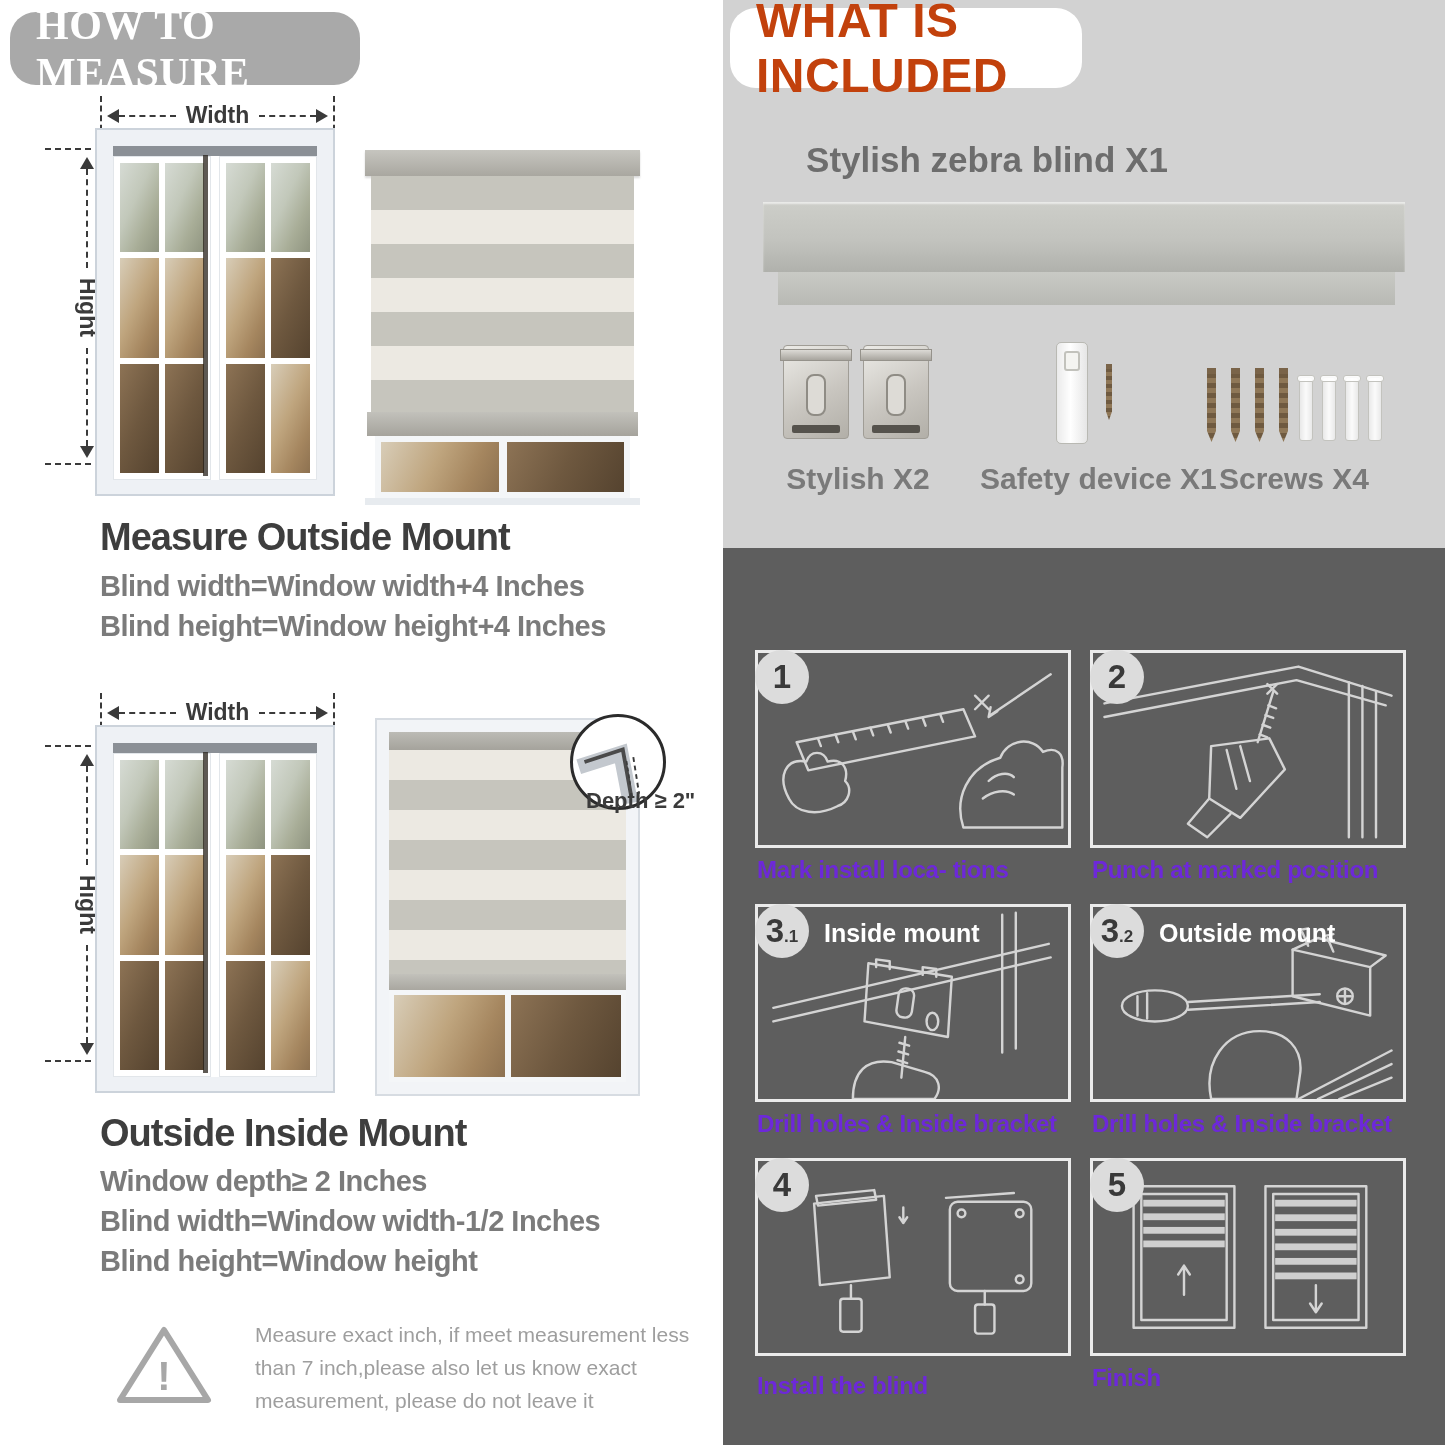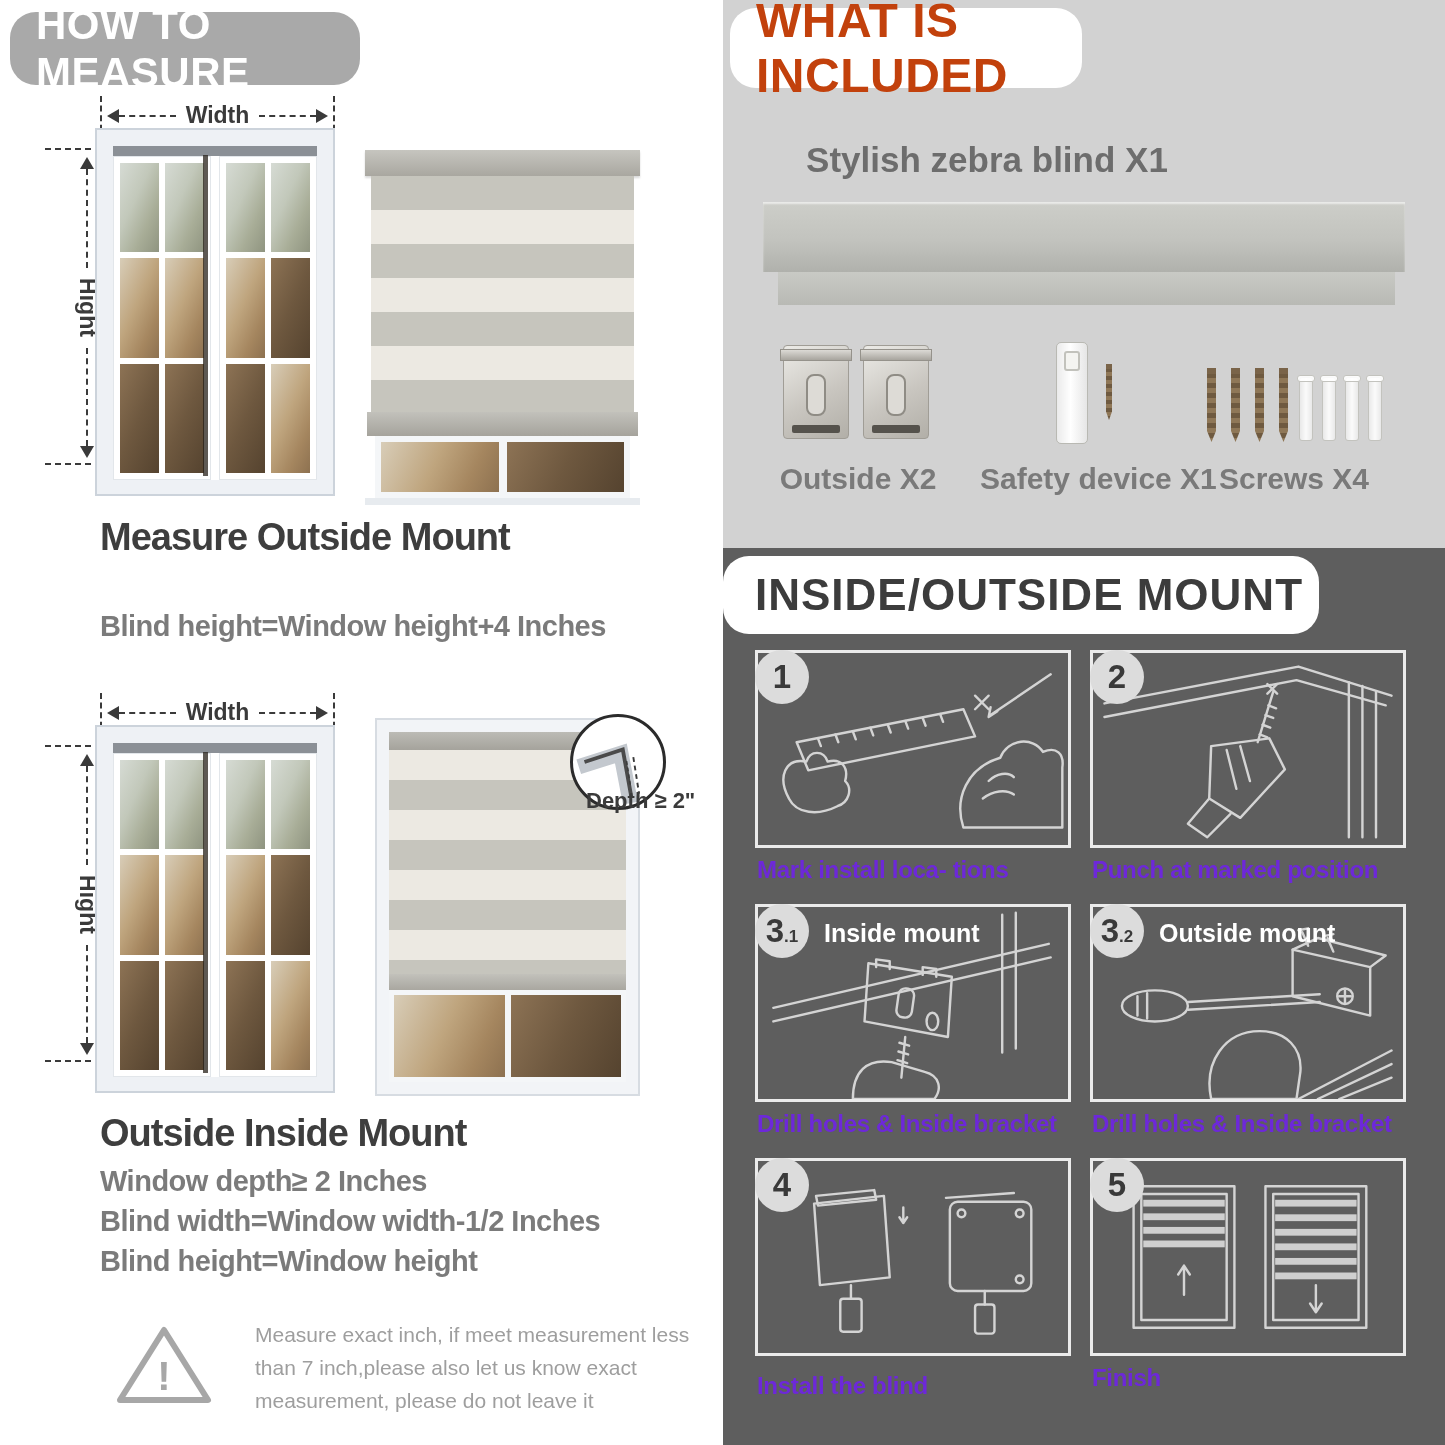--- a/index.html
+++ b/index.html
@@ -9,7 +9,7 @@
 
   
   .banner-left{left:10px;top:12px;width:350px;height:73px;background:#a9a9a9;border-radius:26px;
-               display:flex;align-items:center;padding-left:26px;box-sizing:border-box;}
+               display:flex;align-items:center;padding-left:26px;box-sizing:border-box;font-family:Liberation Serif, serif;}
   .banner-left span{color:#ffffff;font-weight:bold;font-size:42px;letter-spacing:.5px;}
 
   .h1{font-weight:bold;font-size:38px;color:#3e3e3e;letter-spacing:-1px;white-space:nowrap;}

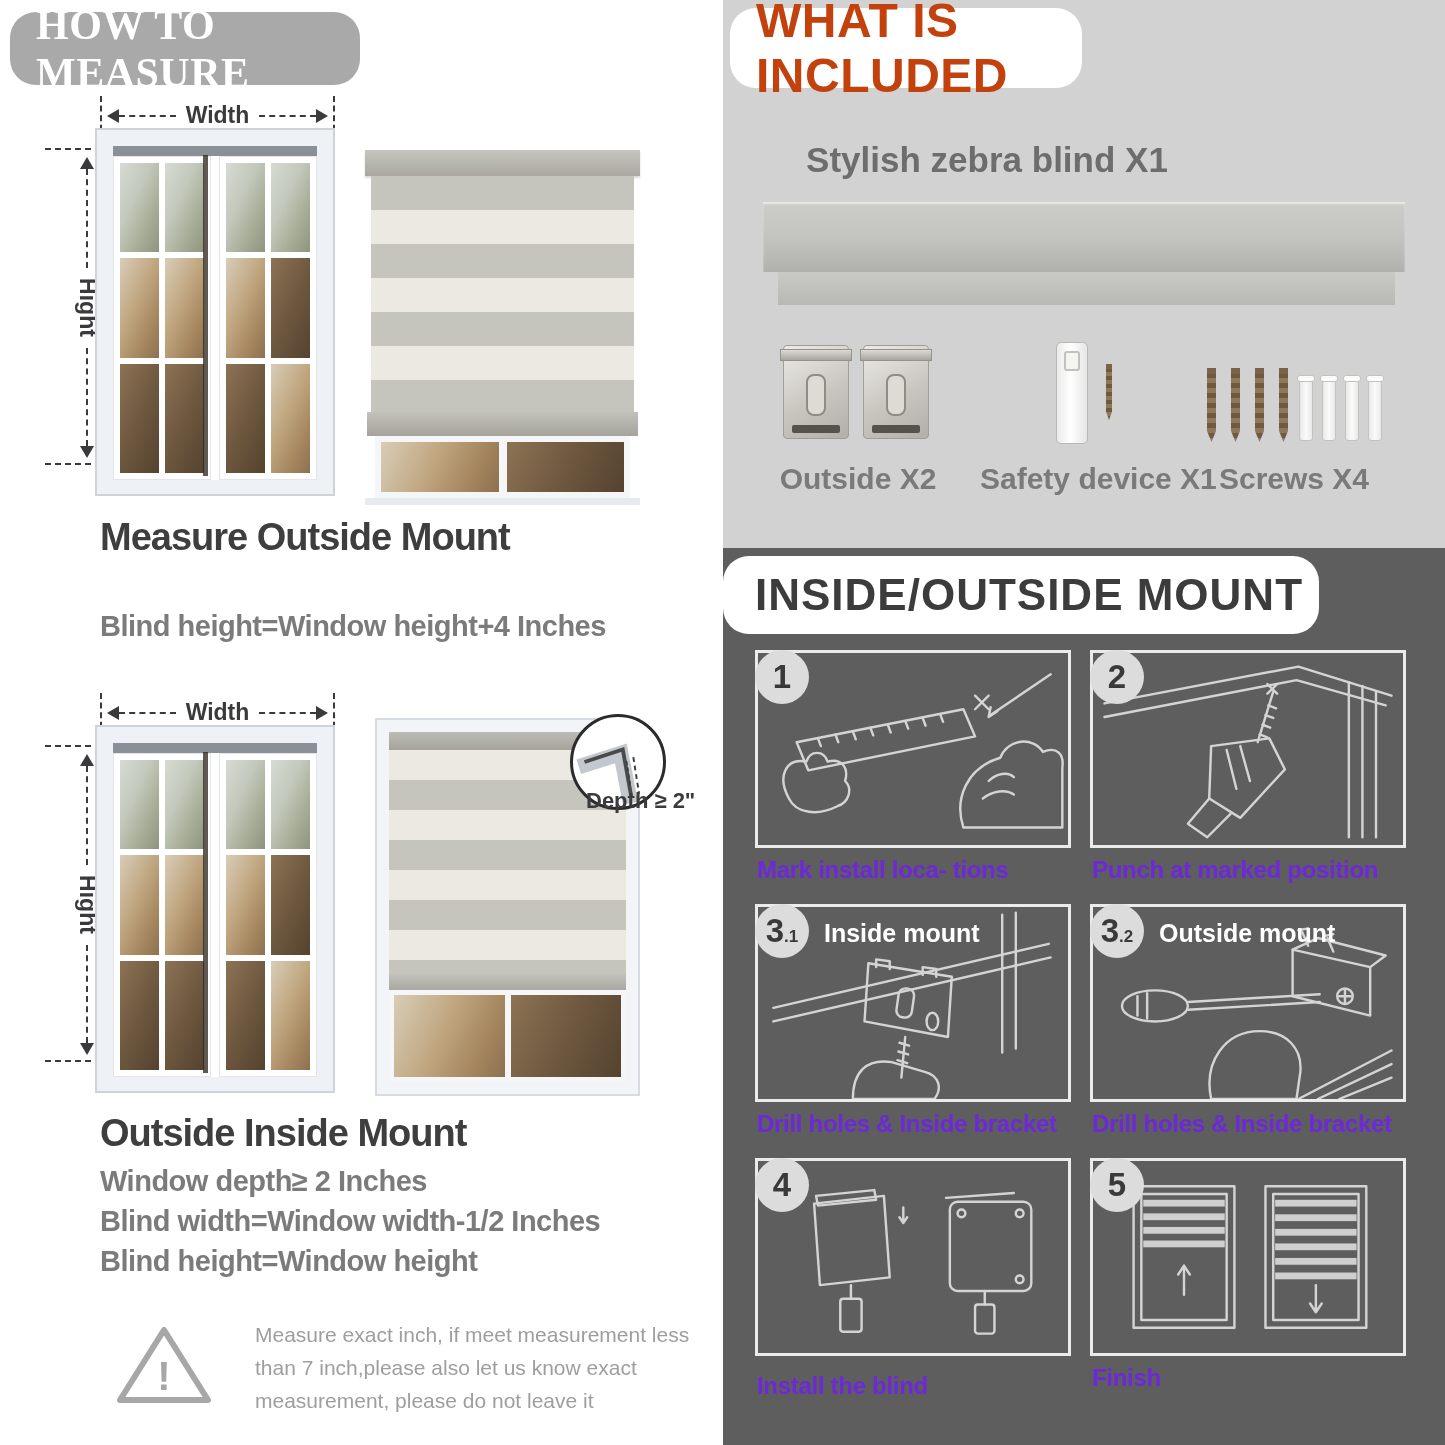--- a/index.html
+++ b/index.html
@@ -301,7 +301,7 @@
       <div class="anchor"></div>
   </div>
 
-  <div class="abs item-label" style="left:778px;top:462px;width:160px;">Outside X2</div>
+  <div class="abs item-label" style="left:778px;top:462px;width:160px;">Stylish X2</div>
   <div class="abs item-label" style="left:980px;top:462px;width:210px;">Safety device X1</div>
   <div class="abs item-label" style="left:1214px;top:462px;width:160px;">Screws X4</div>
 

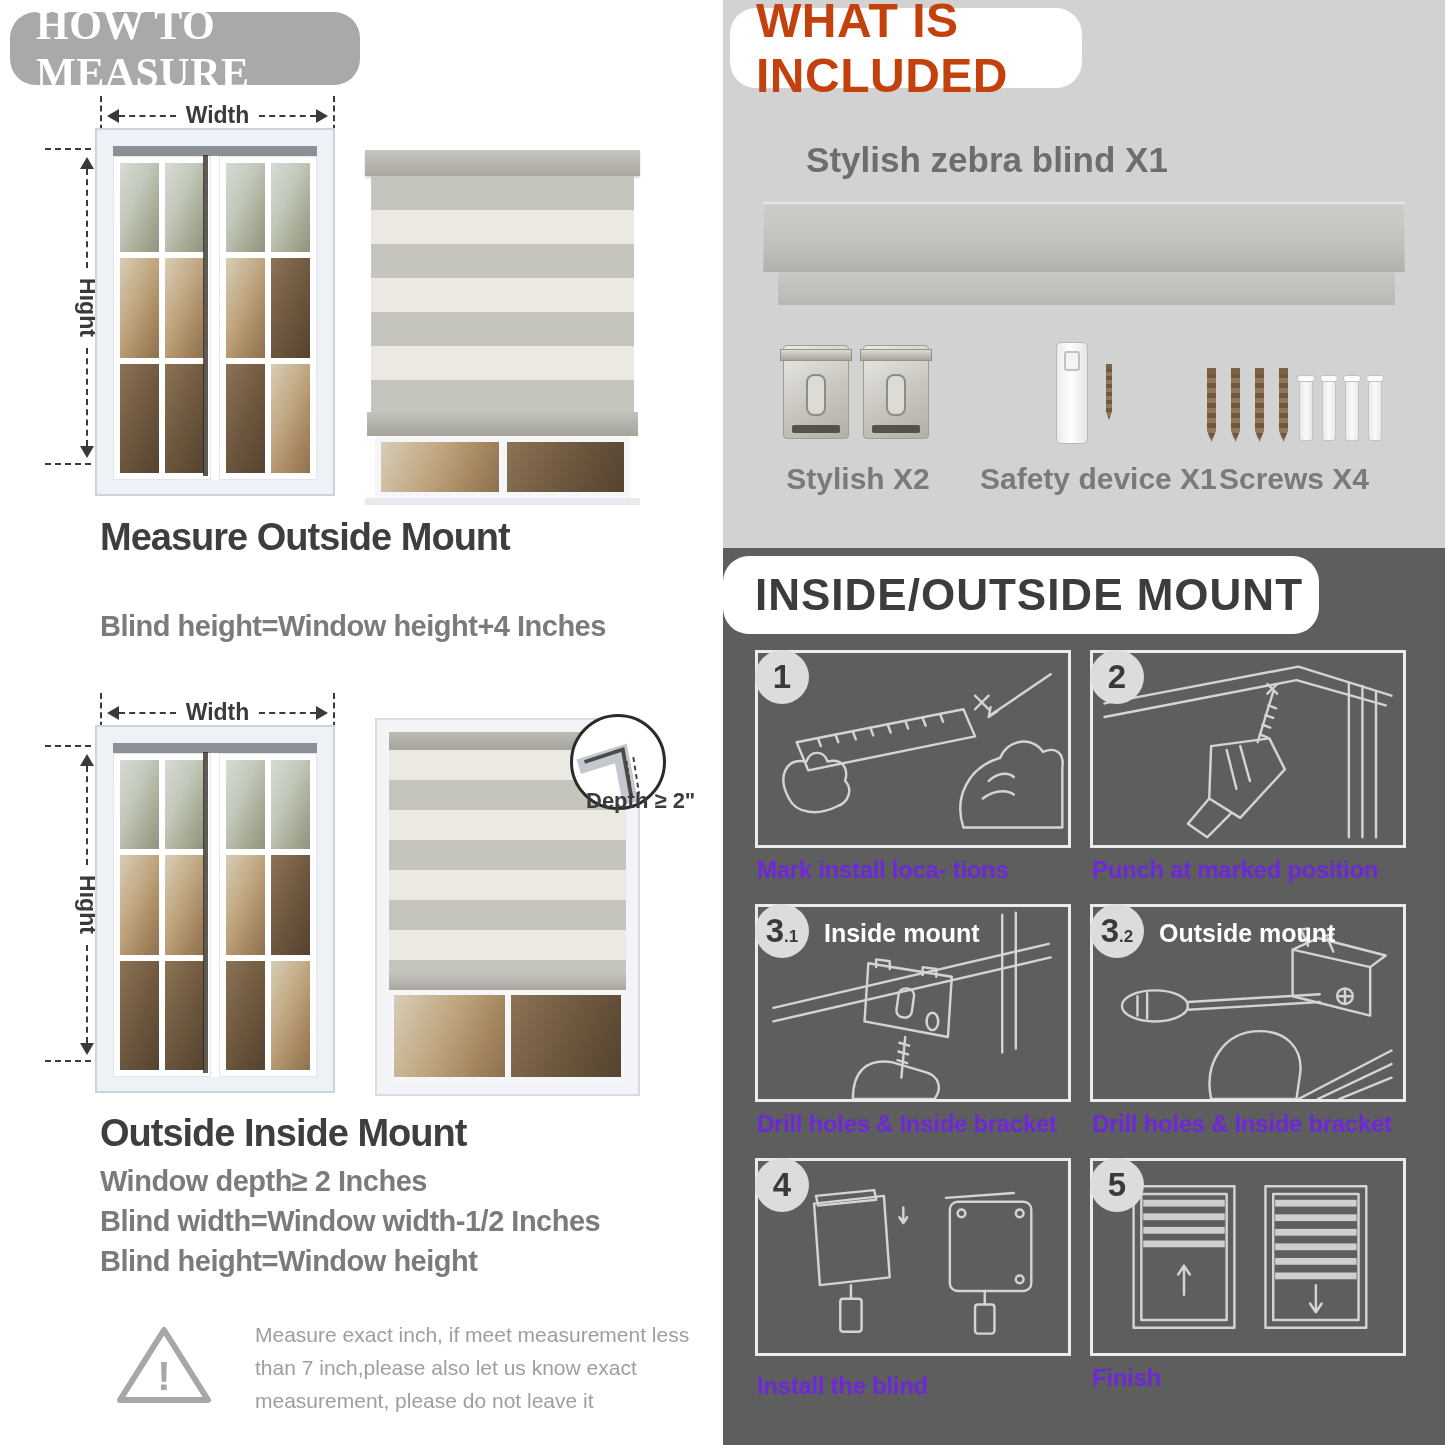--- a/index.html
+++ b/index.html
@@ -185,6 +185,7 @@
   </div>
 
   <div class="abs h1" style="left:100px;top:516px;">Measure Outside Mount</div>
+  <div class="abs h2" style="left:100px;top:570px;">Blind width=Window width+4 Inches</div>
   <div class="abs h2" style="left:100px;top:610px;">Blind height=Window height+4 Inches</div>
 
   <div class="abs h-measure" style="left:100px;top:699px;width:235px;">

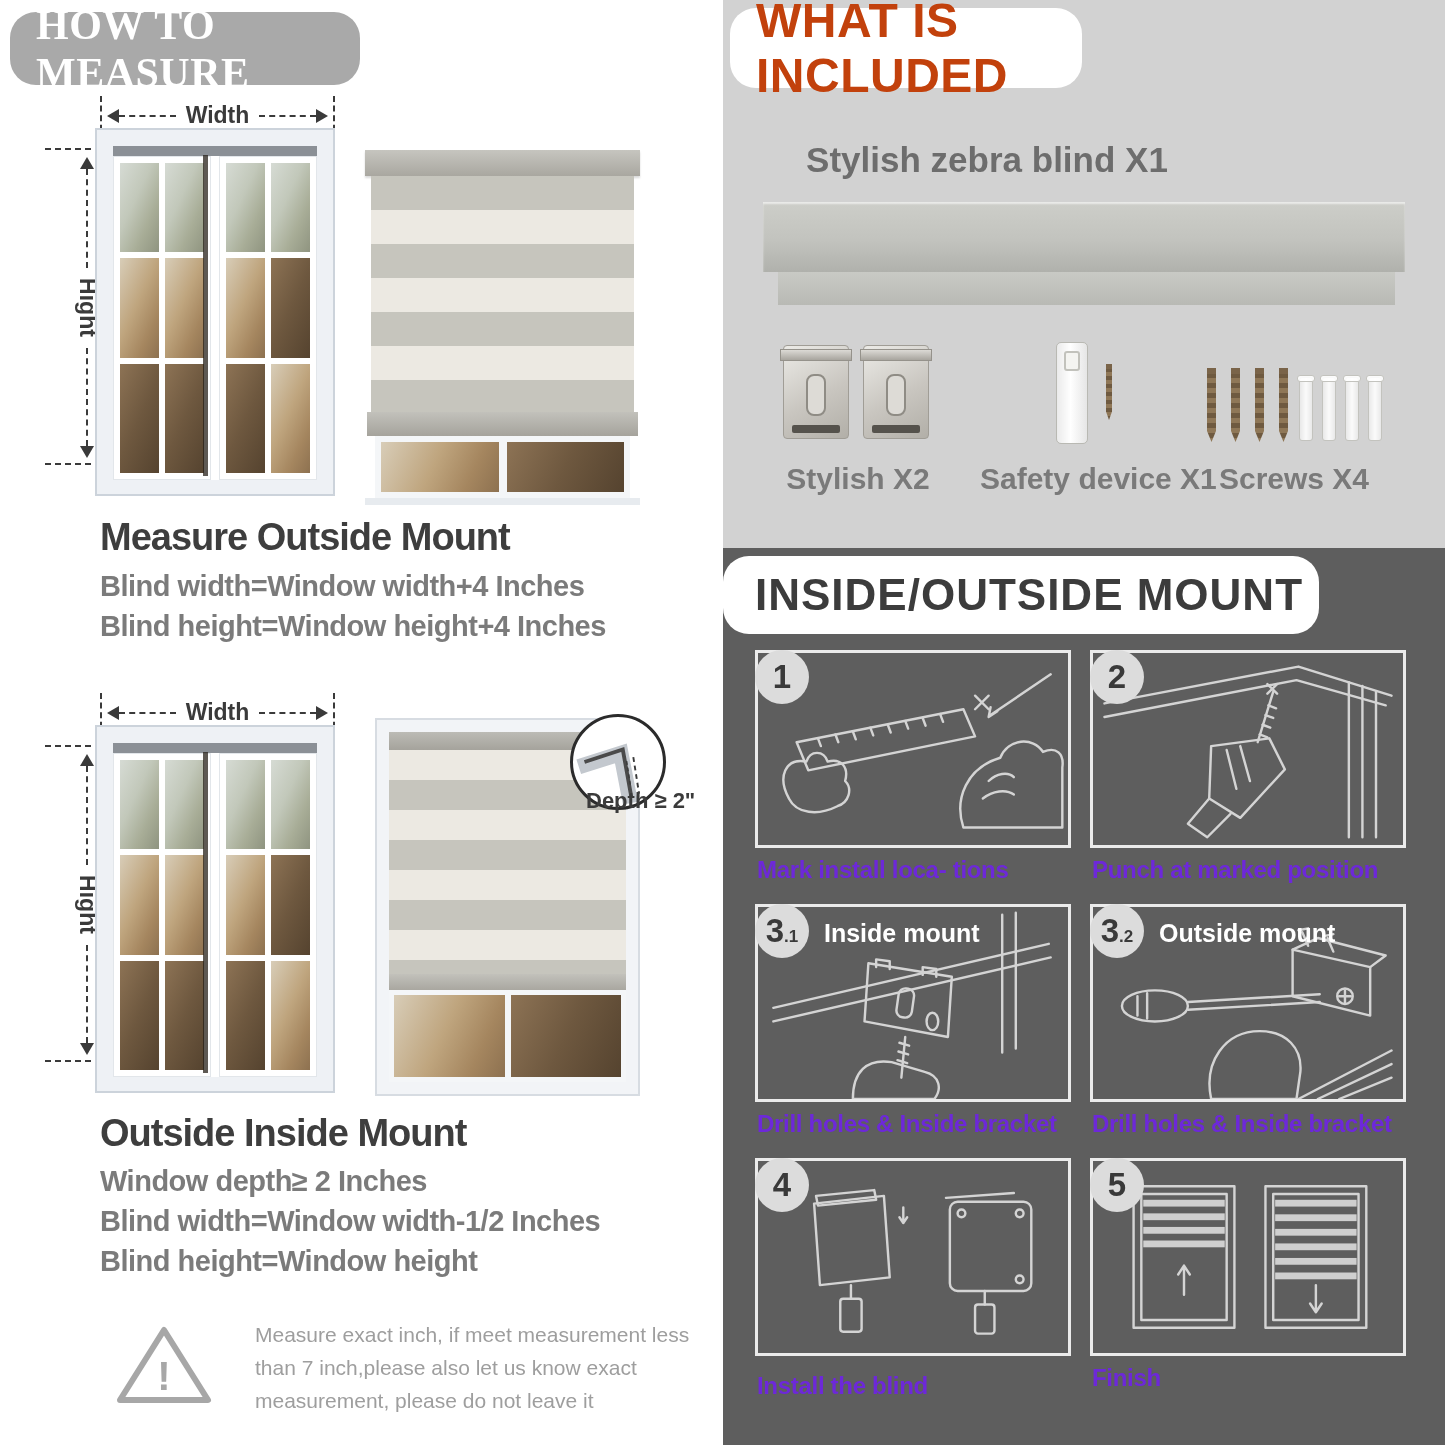--- a/index.html
+++ b/index.html
@@ -307,9 +307,6 @@
   <div class="abs item-label" style="left:1214px;top:462px;width:160px;">Screws X4</div>
 
   <div class="abs panel-mount"></div>
-  <div class="abs banner-mount">
-    <span>INSIDE/OUTSIDE MOUNT</span>
-  </div>
 
   <div class="step-panel" style="left:755px;top:650px;">
     <svg class="art" viewBox="0 0 316 198">

